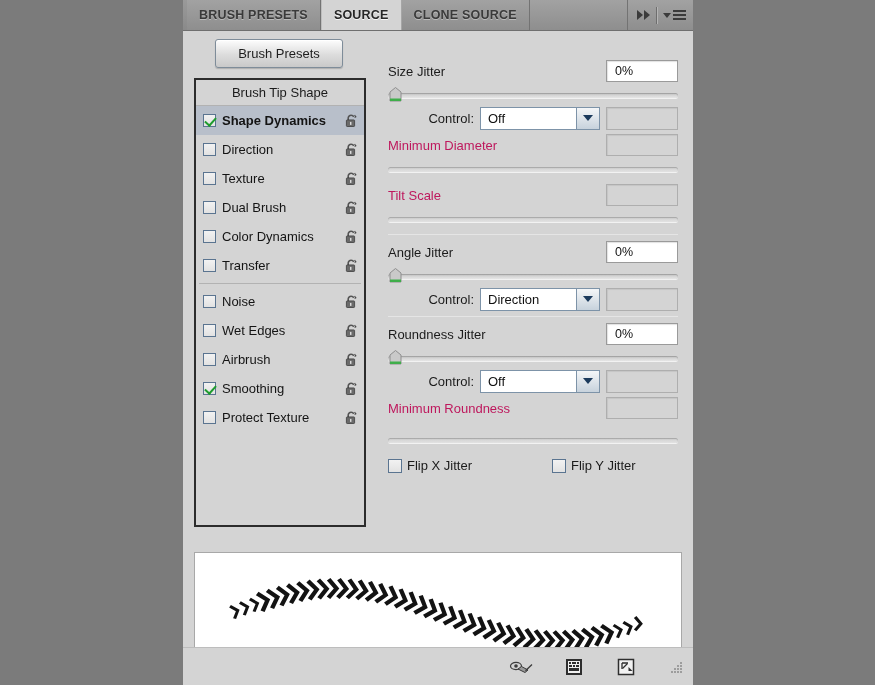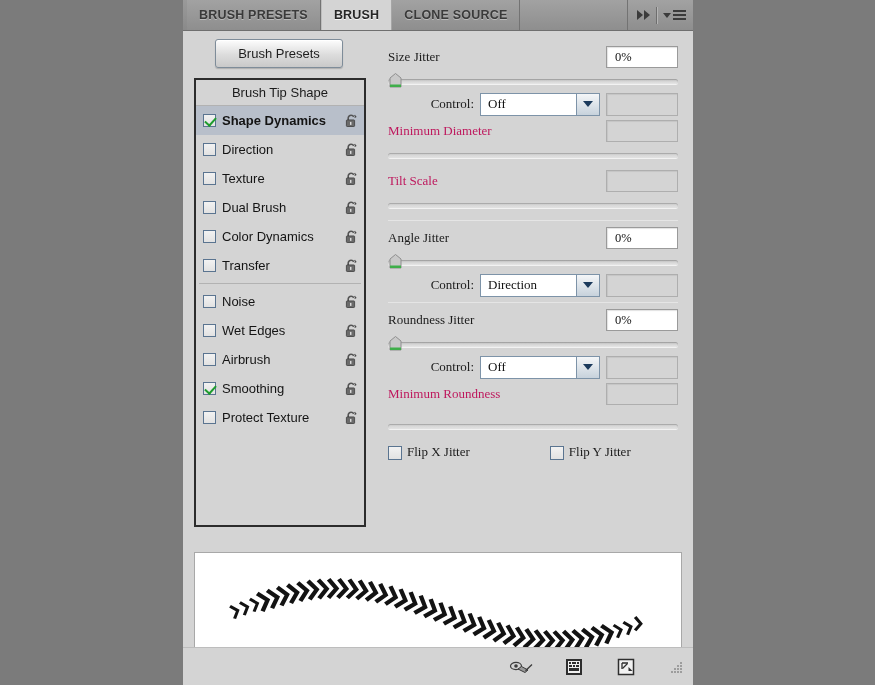--- a/index.html
+++ b/index.html
@@ -237,7 +237,7 @@
       <span>BRUSH PRESETS</span>
     </div>
     <div class="tab active">
-      <span>BRUSH</span>
+      <span>SOURCE</span>
     </div>
     <div class="tab">
       <span>CLONE SOURCE</span>

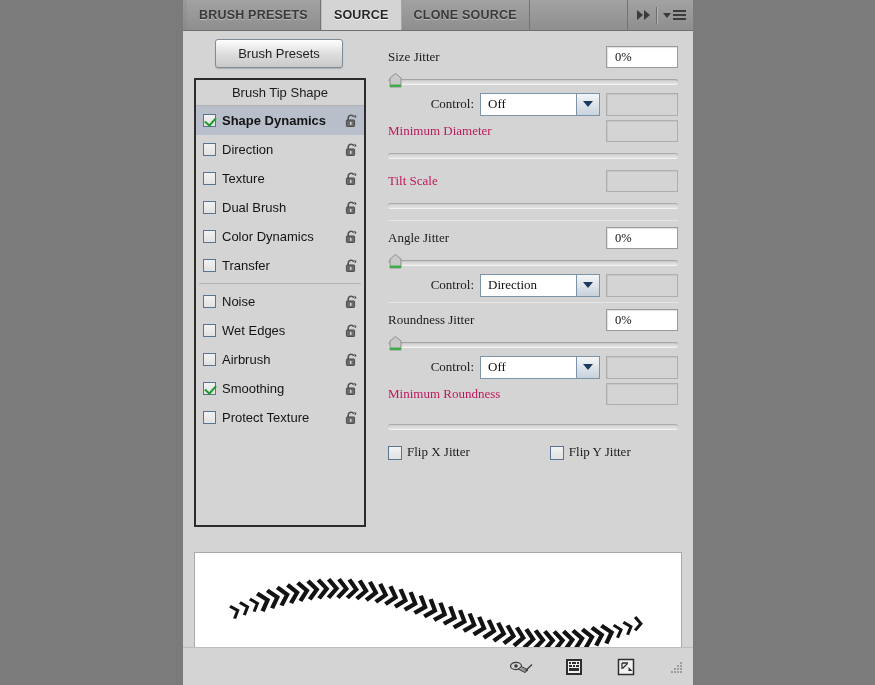--- a/index.html
+++ b/index.html
@@ -133,10 +133,9 @@
 
   
   #right {
-    position:absolute; left:192px; top:4px;
+    position:absolute; left:192px; top:18px;
     width:318px; height:513px;
     padding: 10px 15px 0 13px;
-    font-family: Liberation Serif, serif;
   }
   .hr {
     height:1px; background:#bcbcbc; border-bottom:1px solid #e5e5e5;

